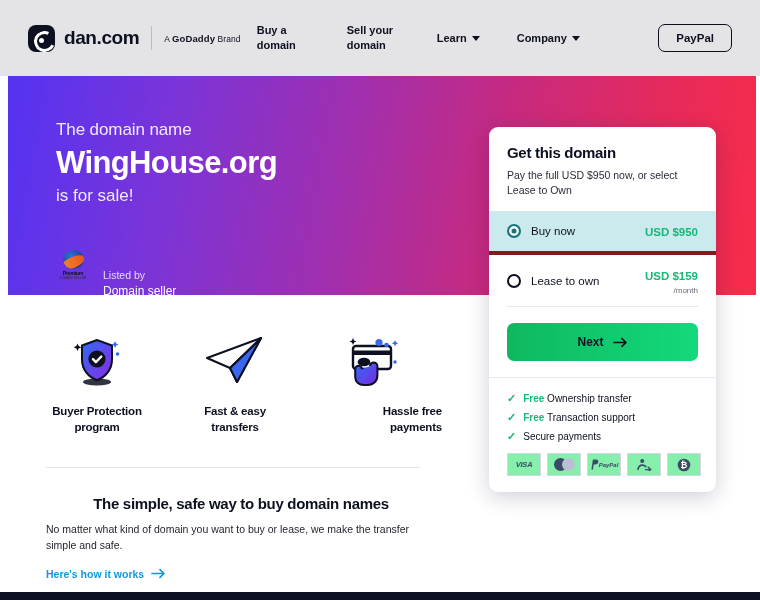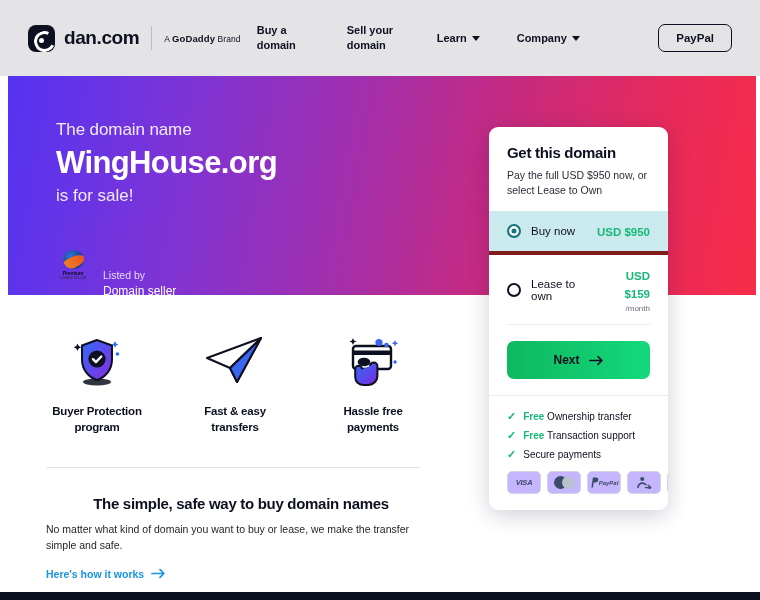--- a/index.html
+++ b/index.html
@@ -114,7 +114,7 @@
   
   .card {
     position: absolute; top: 127px; left: 489px;
-    width: 179px;
+    width: 227px;
     background: #ffffff;
     border-radius: 9px;
     box-shadow: 0 5px 22px rgba(20,10,60,0.20);

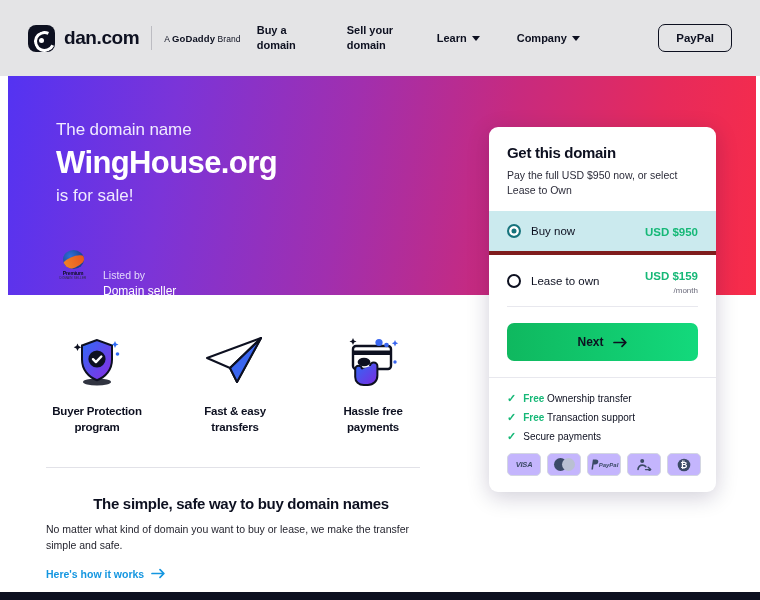--- a/index.html
+++ b/index.html
@@ -196,7 +196,7 @@
   .feature { width: 138px; text-align: center; }
   .feature:nth-child(1) { margin-left: 28px; }
   .feature:nth-child(2) { margin-left: 0px; }
-  .feature:nth-child(3) { margin-left: 0px; }
+  .feature:nth-child(3) { margin-left: 0px; text-align: right; }
   .feature-icon {
     height: 62px; display: flex; align-items: center; justify-content: center;
   }

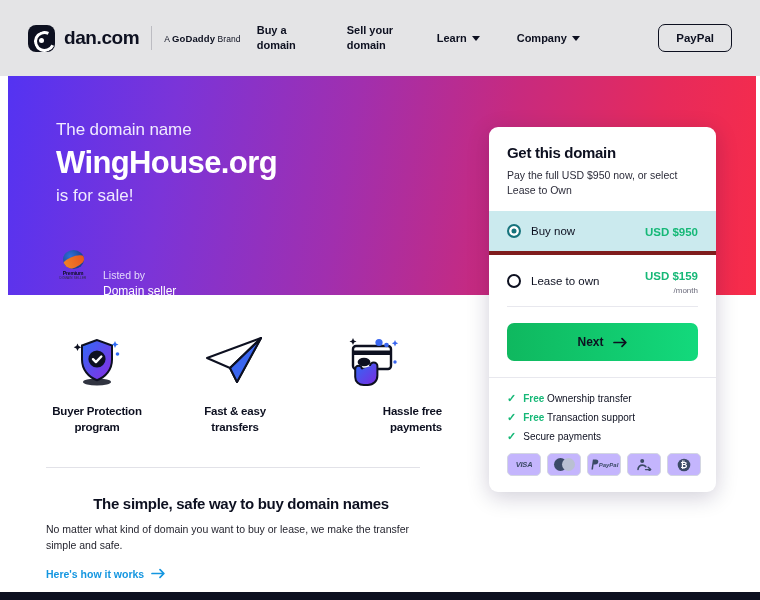--- a/index.html
+++ b/index.html
@@ -170,7 +170,7 @@
   .pay-row { display: flex; gap: 6px; margin-top: 10px; }
   .pay {
     width: 34px; height: 23px; border: 1px solid #d3d6e2;
-    border-radius: 5px; background: #c4b5fd;
+    border-radius: 0; background: #86efac;
     display: flex; align-items: center; justify-content: center;
     flex: none;
   }

